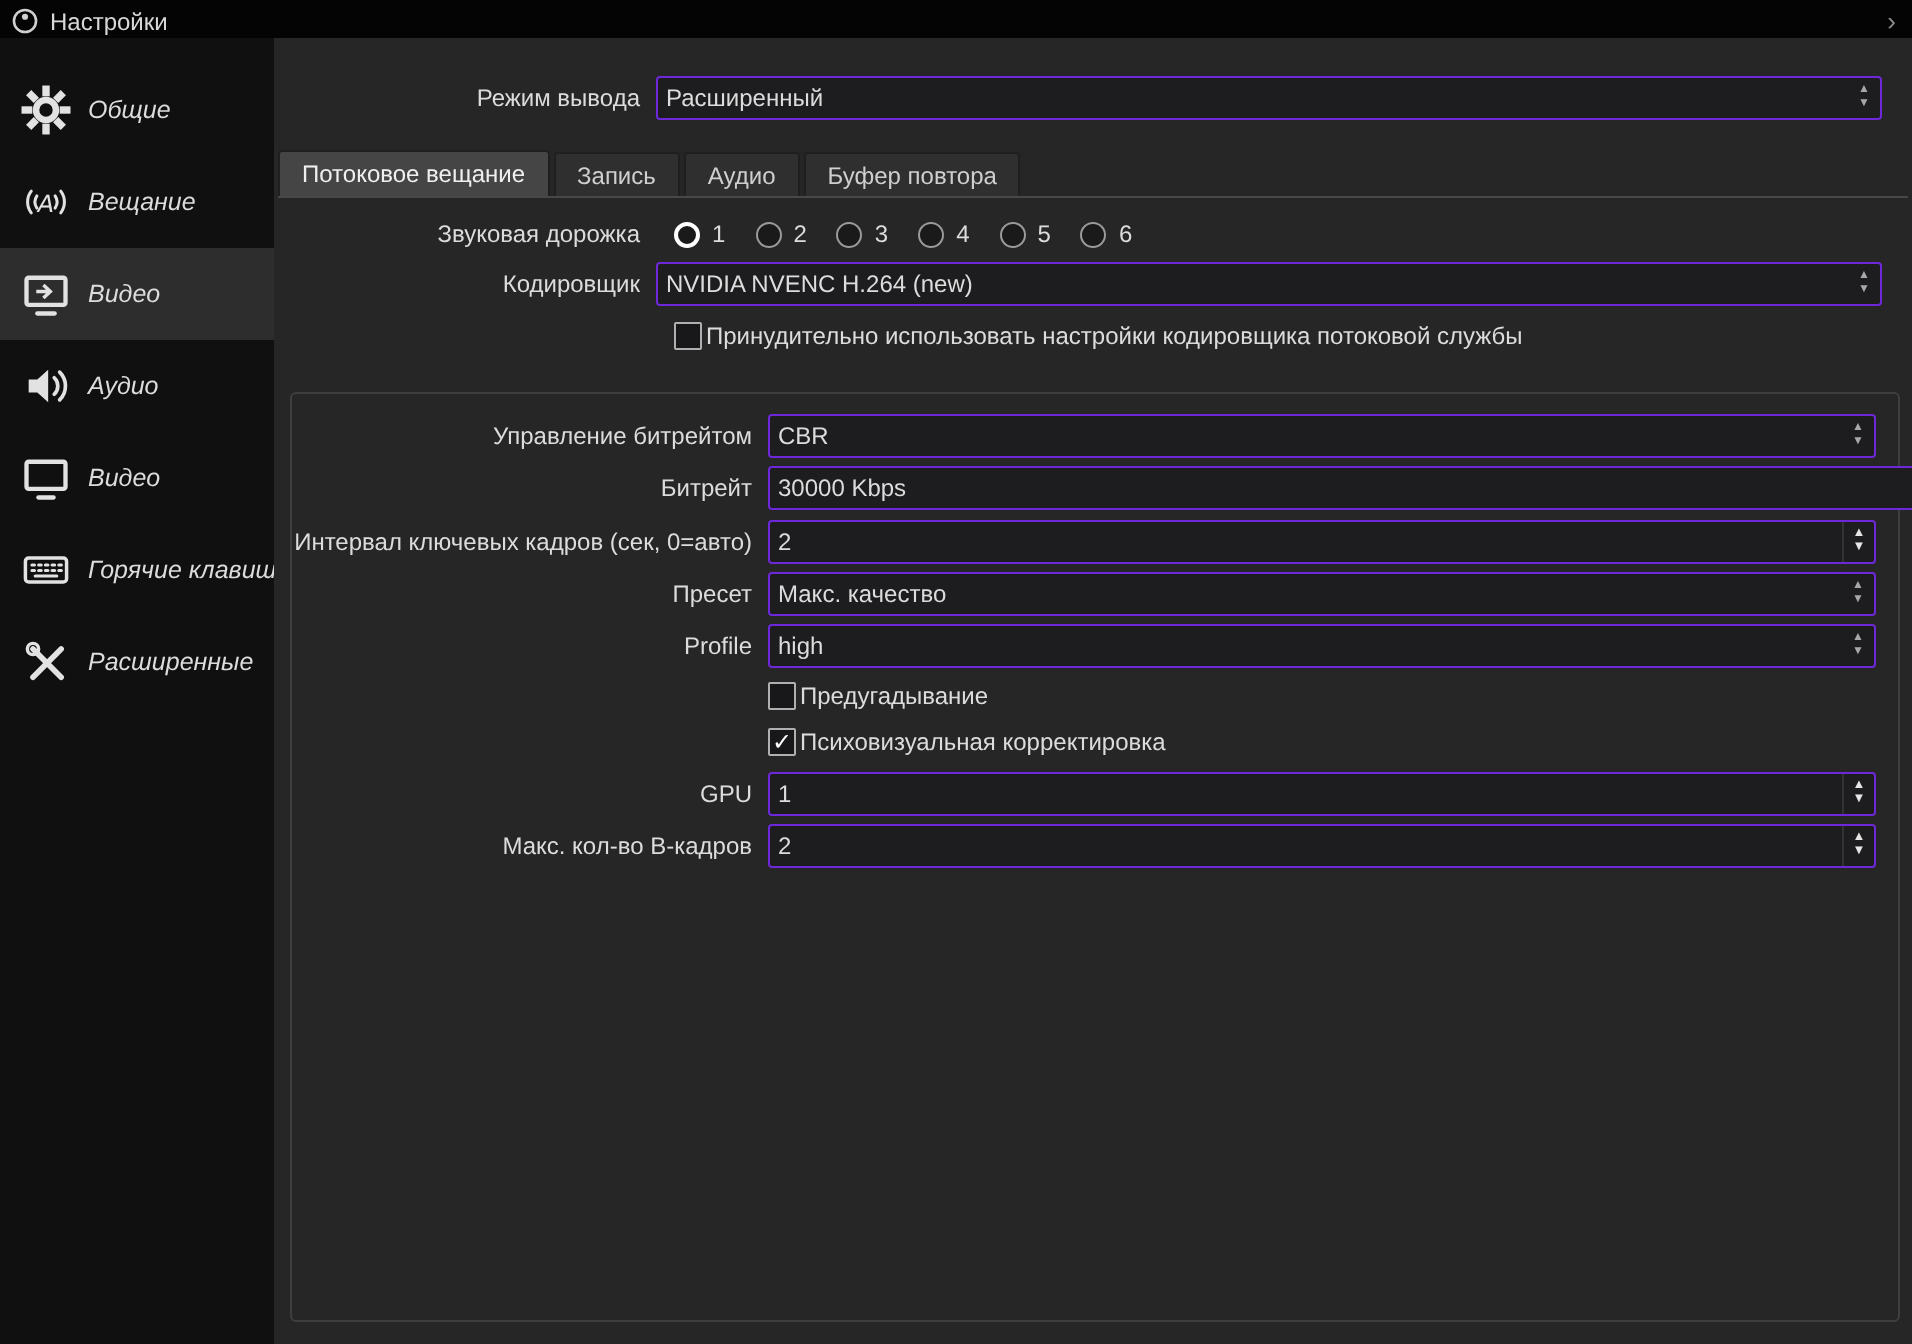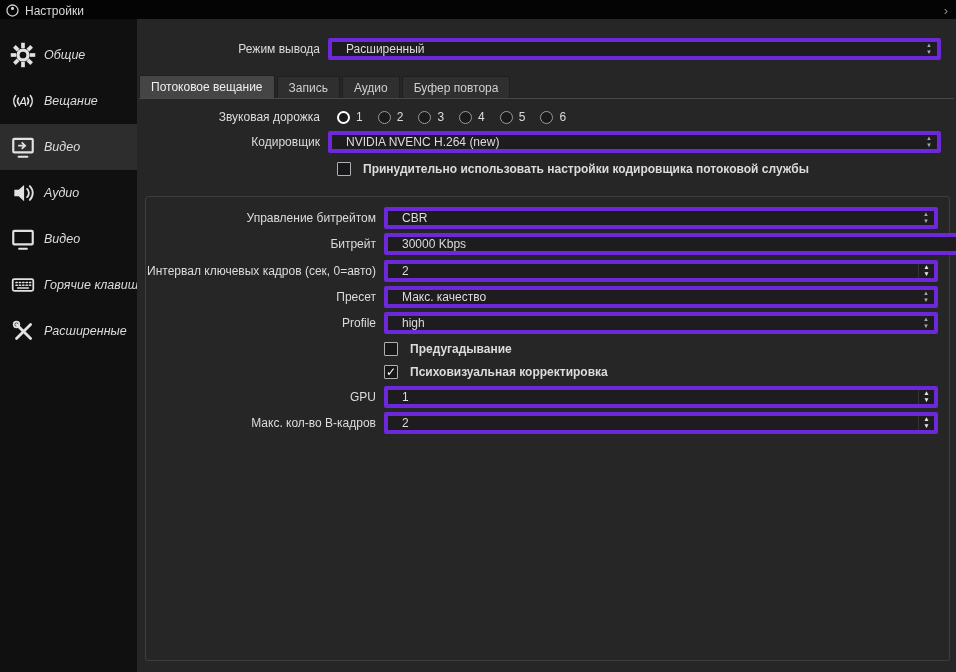--- a/index.html
+++ b/index.html
@@ -40,8 +40,8 @@
   .lbl { width:191px; padding-right:8px; text-align:right; white-space:nowrap; }
 
   .control {
-    height:22px; background:#1d1d1f; border:4px solid #6d28d9; border-radius:2px;
-    display:flex; align-items:center; padding-left:14px;
+    height:22px; background:#1d1d1f; border:1px solid #6d28d9; border-radius:2px;
+    display:flex; align-items:center; padding-left:4px;
   }
   .control .val { flex:1; white-space:nowrap; overflow:hidden; }
   .arrows { width:16px; align-self:stretch; display:flex; flex-direction:column;

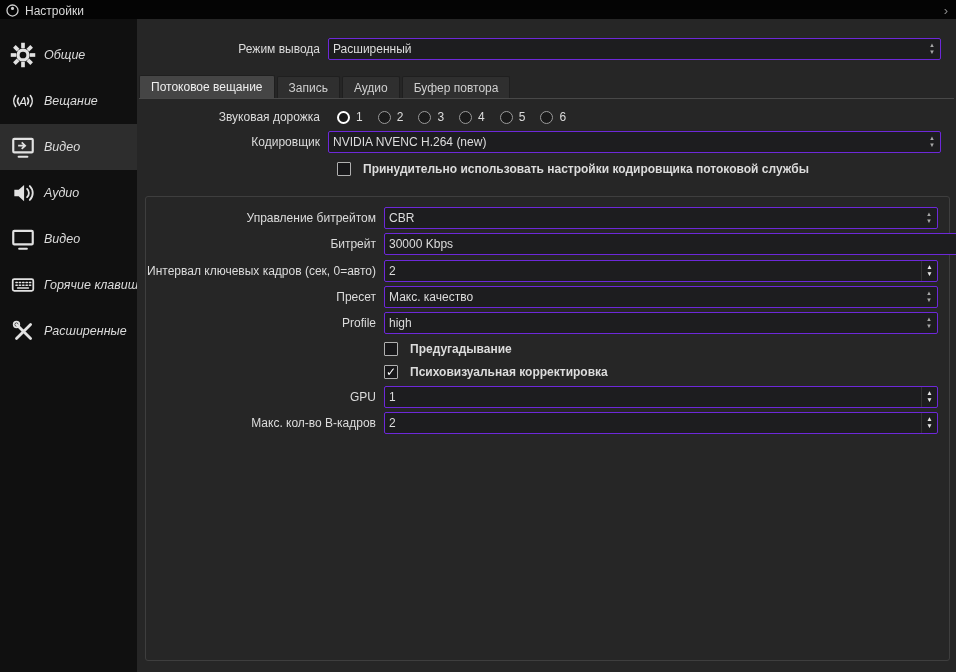--- a/index.html
+++ b/index.html
@@ -73,7 +73,7 @@
   .radio-label { margin-left:6px; }
 
   
-  .cb-row { position:absolute; display:flex; align-items:center; gap:12px; height:16px;font-weight:bold; }
+  .cb-row { position:absolute; display:flex; gap:2px; height:16px; }
   .checkbox {
     width:14px; height:14px; background:#18181a; border:1px solid #b0b0b0;
     border-radius:1px; display:inline-flex; align-items:center; justify-content:center;

